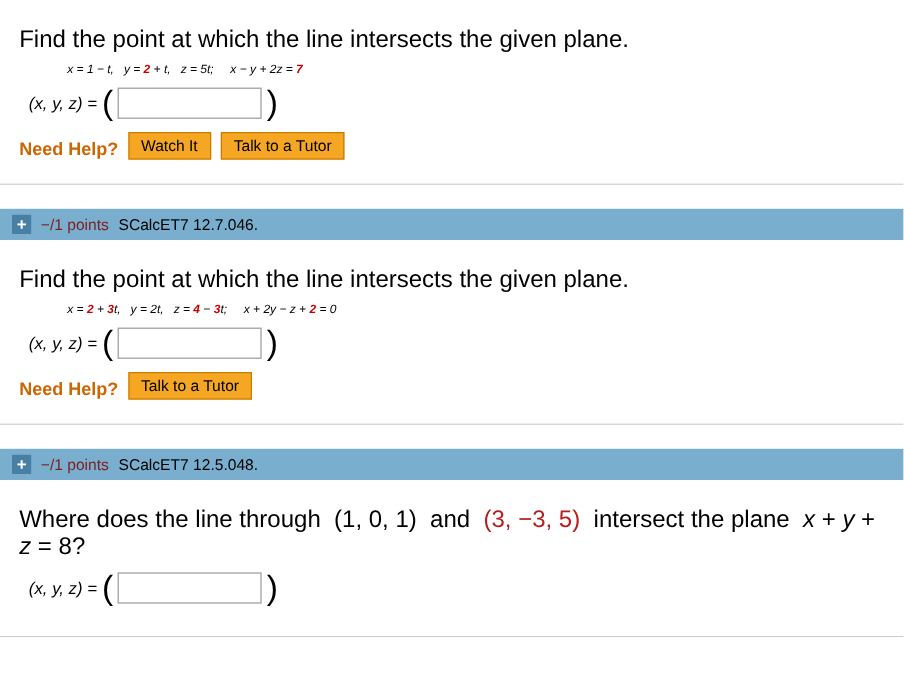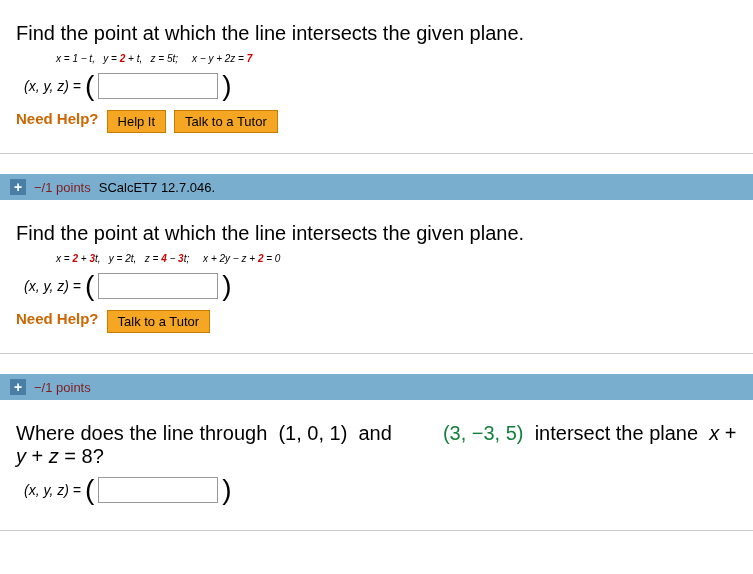--- a/index.html
+++ b/index.html
@@ -90,7 +90,7 @@
     .need-help-line {
       margin: 8px 0 4px 0;
       display: flex;
-      align-items: flex-start;
+      align-items: flex-end;
       gap: 8px;
     }
 

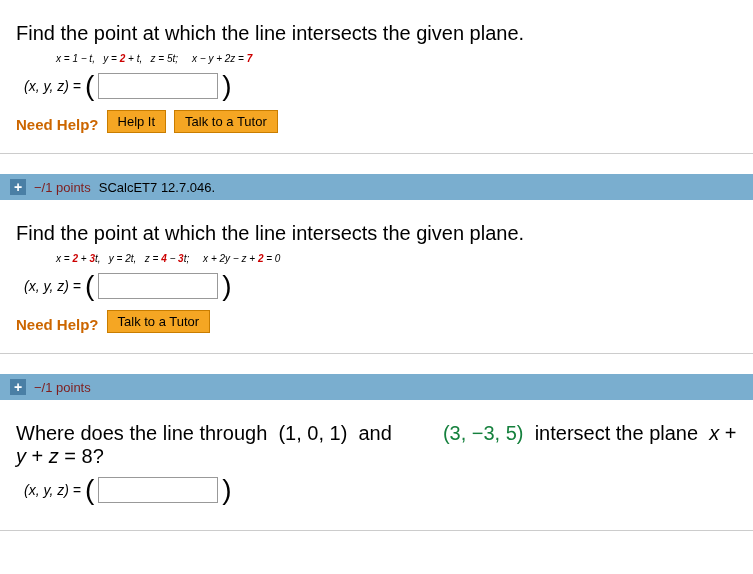--- a/index.html
+++ b/index.html
@@ -137,7 +137,7 @@
   </div>
   <div class="need-help-line">
     <span class="need-help-label">Need Help?</span>
-    <button class="btn-watch">Help It</button>
+    <button class="btn-watch">Watch It</button>
     <button class="btn-tutor">Talk to a Tutor</button>
   </div>
 </div>

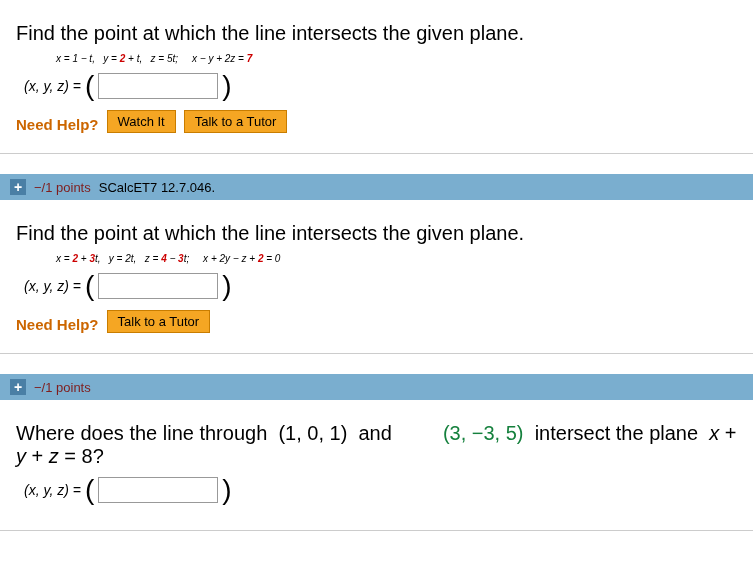--- a/index.html
+++ b/index.html
@@ -174,6 +174,7 @@
   <div class="section-header">
     <button class="plus-btn">+</button>
     <span class="points">−/1 points</span>
+    <span class="problem-id">SCalcET7 12.5.048.</span>
   </div>
   <div class="problem-section">
     <p class="problem-text">

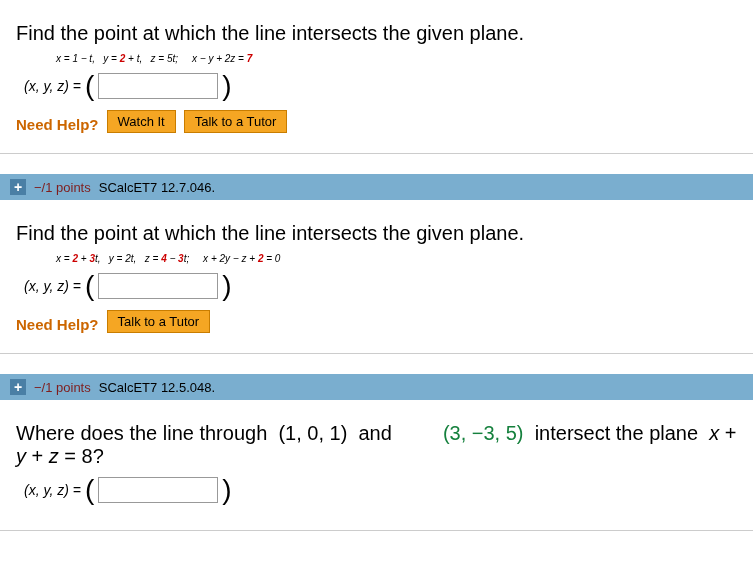--- a/index.html
+++ b/index.html
@@ -178,7 +178,7 @@
   </div>
   <div class="problem-section">
     <p class="problem-text">
-      Where does the line through&nbsp;&nbsp;(1, 0, 1)&nbsp;&nbsp;and&nbsp;&nbsp;<span style="color:#15803d;margin-left:40px;">(3, −3, 5)</span>&nbsp;&nbsp;intersect the plane&nbsp;&nbsp;<em>x</em> + <em>y</em> + <em>z</em> = 8?
+      Where does the line through&nbsp;&nbsp;(1, 0, 1)&nbsp;&nbsp;and&nbsp;&nbsp;<span style="color:#b91c1c;">(3, −3, 5)</span>&nbsp;&nbsp;intersect the plane&nbsp;&nbsp;<em>x</em> + <em>y</em> + <em>z</em> = 8?
     </p>
     <div class="answer-line">
       <span><em>(x, y, z)</em> =</span>

